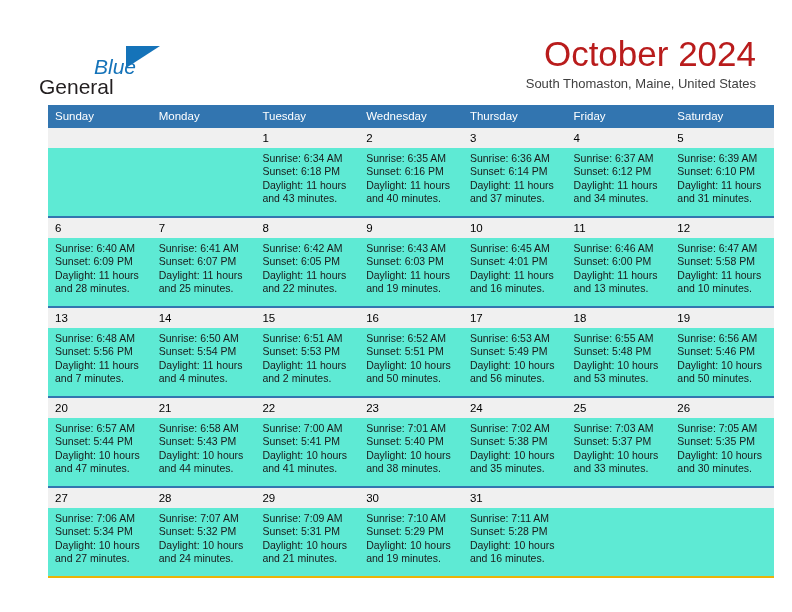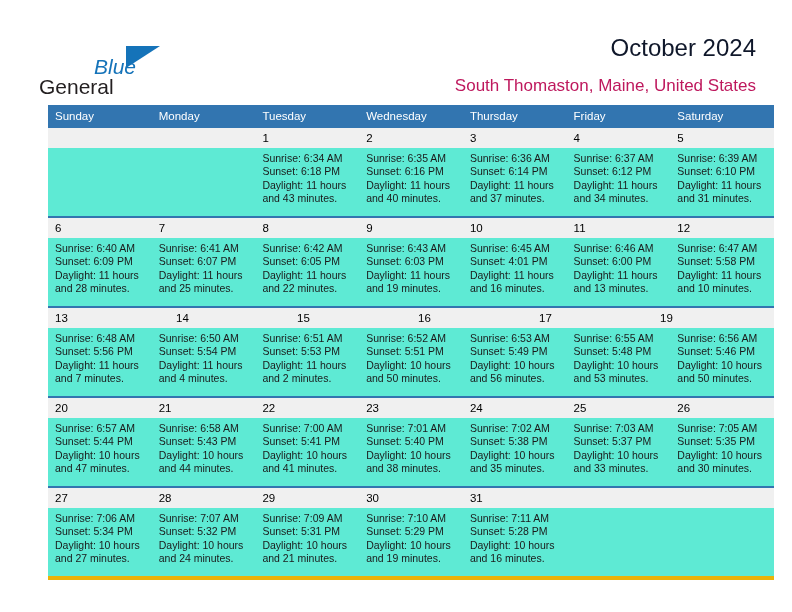--- a/index.html
+++ b/index.html
@@ -67,8 +67,8 @@
     position: absolute;
     right: 36px;
     top: 34px;
-    font-size: 24px;
-    color: #0f172a;
+    font-size: 35px;
+    color: #b91c1c;
     text-align: right;
     white-space: nowrap;
   }

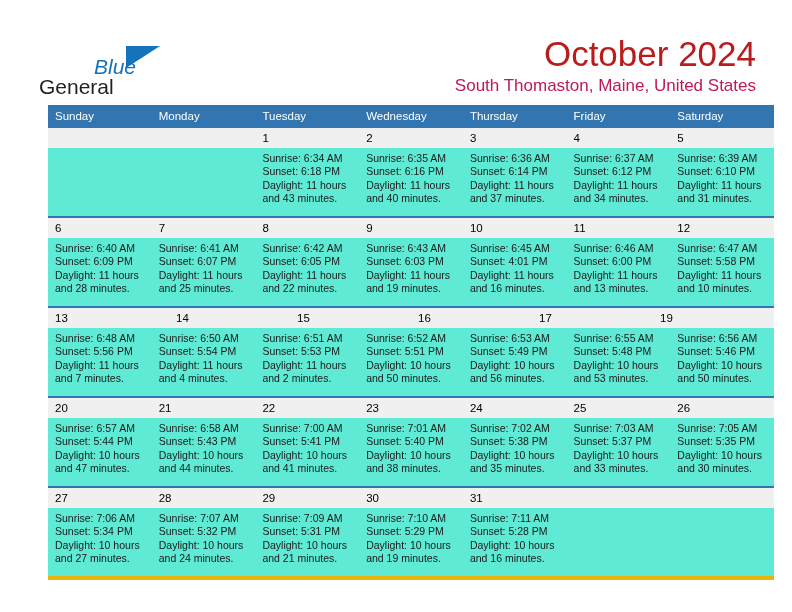--- a/index.html
+++ b/index.html
@@ -76,8 +76,8 @@
     position: absolute;
     right: 36px;
     top: 76px;
-    font-size: 17px;
-    color: #be185d;
+    font-size: 13px;
+    color: #404040;
     white-space: nowrap;
   }
 

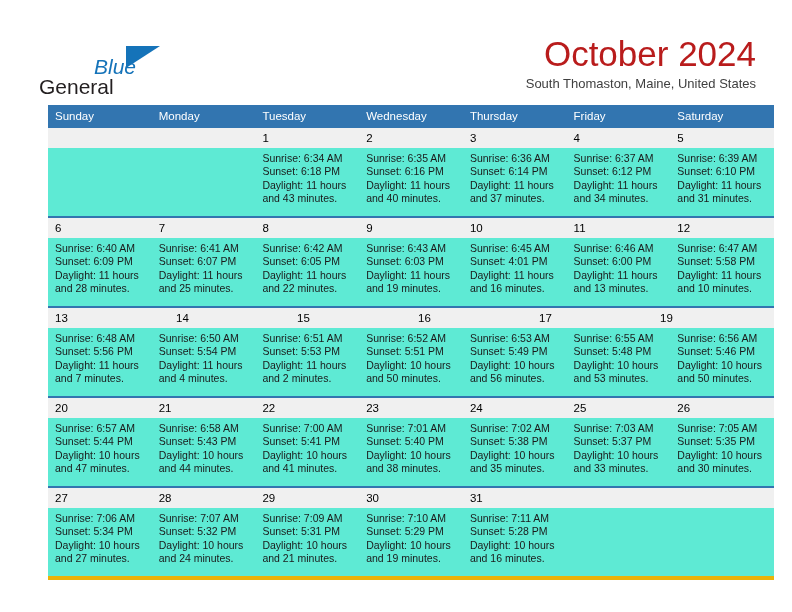--- a/index.html
+++ b/index.html
@@ -269,6 +269,7 @@
             <div class="daynum">15</div>
             <div class="daynum">16</div>
             <div class="daynum">17</div>
+            <div class="daynum">18</div>
             <div class="daynum">19</div>
           </div>
           <div class="details">

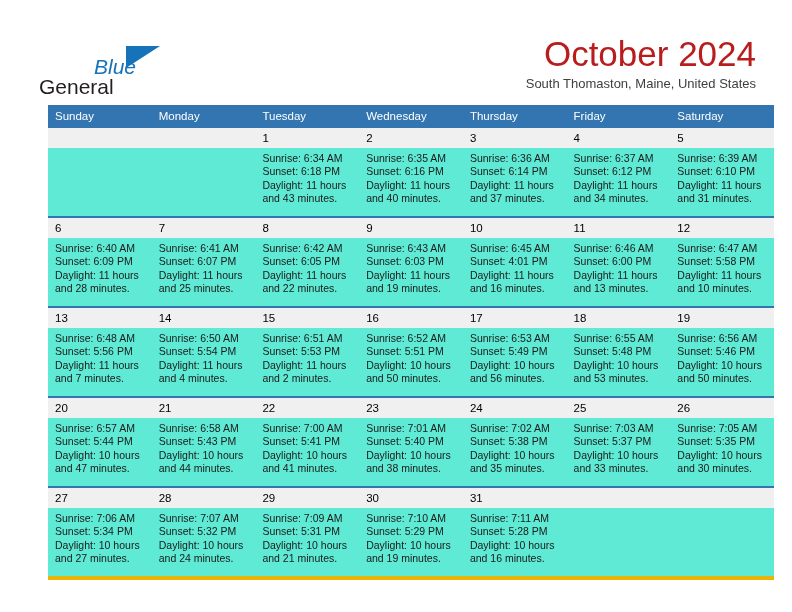--- a/index.html
+++ b/index.html
@@ -104,7 +104,7 @@
   .week {
     border-bottom: 2px solid #3275b0;
   }
-  .week:last-child { border-bottom: 4px solid #eab308; }
+  .week:last-child { border-bottom: 2px solid #eab308; }
 
   .daynums {
     display: flex;

